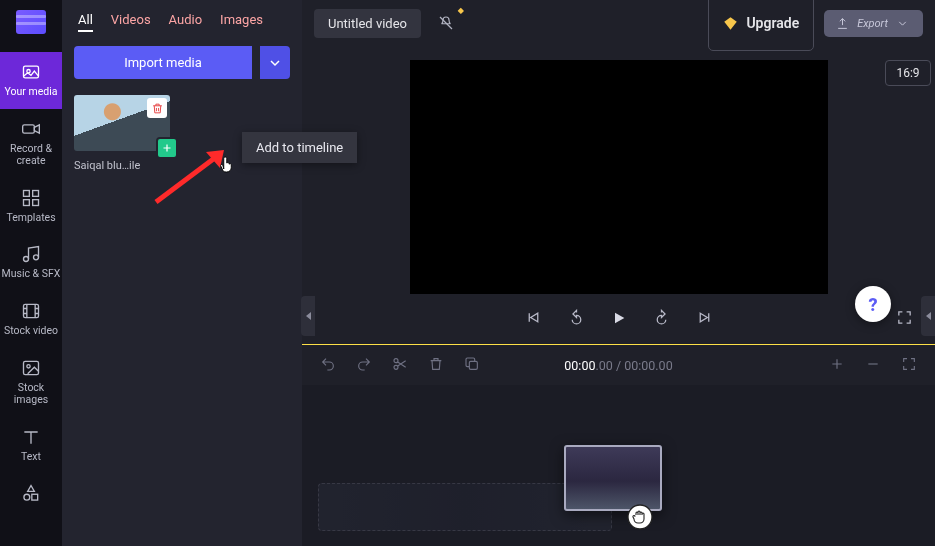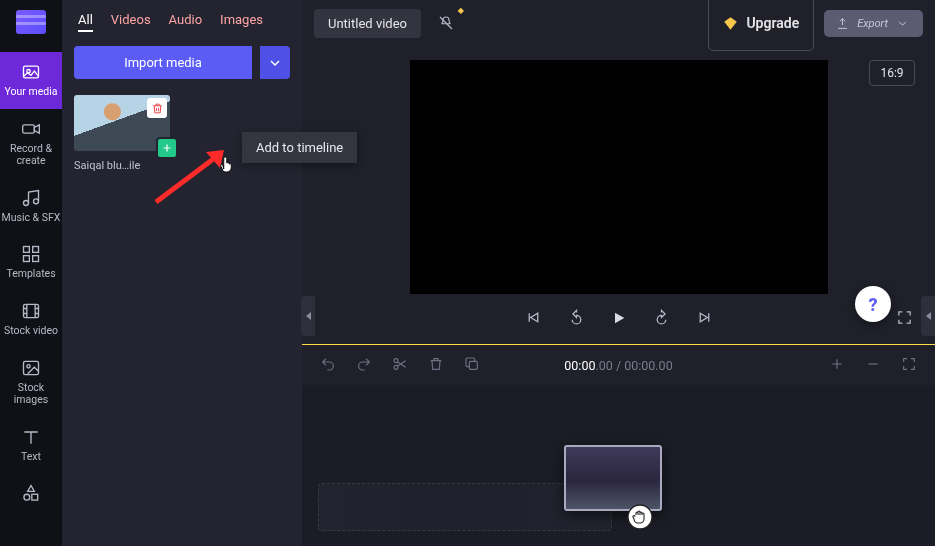--- a/index.html
+++ b/index.html
@@ -98,7 +98,7 @@
   
   .preview-area{position:relative;display:flex;flex-direction:column;align-items:center;padding-top:14px;}
   .preview{width:418px;height:234px;background:#000;}
-  .aspect-chip{position:absolute;right:20px;top:14px;width:46px;height:26px;border:1px solid #4a4b58;border-radius:4px;display:flex;align-items:center;justify-content:center;font-size:12px;cursor:pointer;}
+  .aspect-chip{position:absolute;right:4px;top:14px;width:46px;height:26px;border:1px solid #4a4b58;border-radius:4px;display:flex;align-items:center;justify-content:center;font-size:12px;cursor:pointer;}
   .play-controls{height:50px;display:flex;align-items:center;justify-content:center;gap:26px;width:100%;position:relative;}
   .play-controls .full{position:absolute;right:22px;}
   .play-controls svg{width:17px;height:17px;stroke:#b8b9c8;fill:none;stroke-width:1.8;cursor:pointer;}

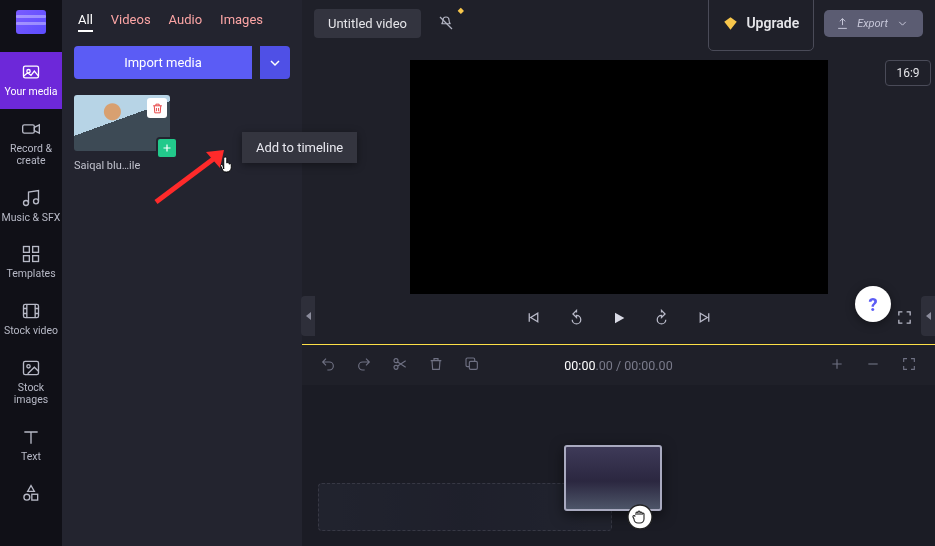--- a/index.html
+++ b/index.html
@@ -159,20 +159,20 @@
     </div>
     <div class="rail-item">
       <svg viewBox="0 0 24 24">
-          <path d="M9 18V5l12-2v13"></path>
-          <circle cx="6" cy="18" r="3"></circle>
-          <circle cx="18" cy="16" r="3"></circle>
-        </svg>
-      <span>Music &amp; SFX</span>
-    </div>
-    <div class="rail-item">
-      <svg viewBox="0 0 24 24">
           <rect x="3" y="3" width="7" height="7"></rect>
           <rect x="14" y="3" width="7" height="7"></rect>
           <rect x="3" y="14" width="7" height="7"></rect>
           <rect x="14" y="14" width="7" height="7"></rect>
         </svg>
       <span>Templates</span>
+    </div>
+    <div class="rail-item">
+      <svg viewBox="0 0 24 24">
+          <path d="M9 18V5l12-2v13"></path>
+          <circle cx="6" cy="18" r="3"></circle>
+          <circle cx="18" cy="16" r="3"></circle>
+        </svg>
+      <span>Music &amp; SFX</span>
     </div>
     <div class="rail-item">
       <svg viewBox="0 0 24 24">

